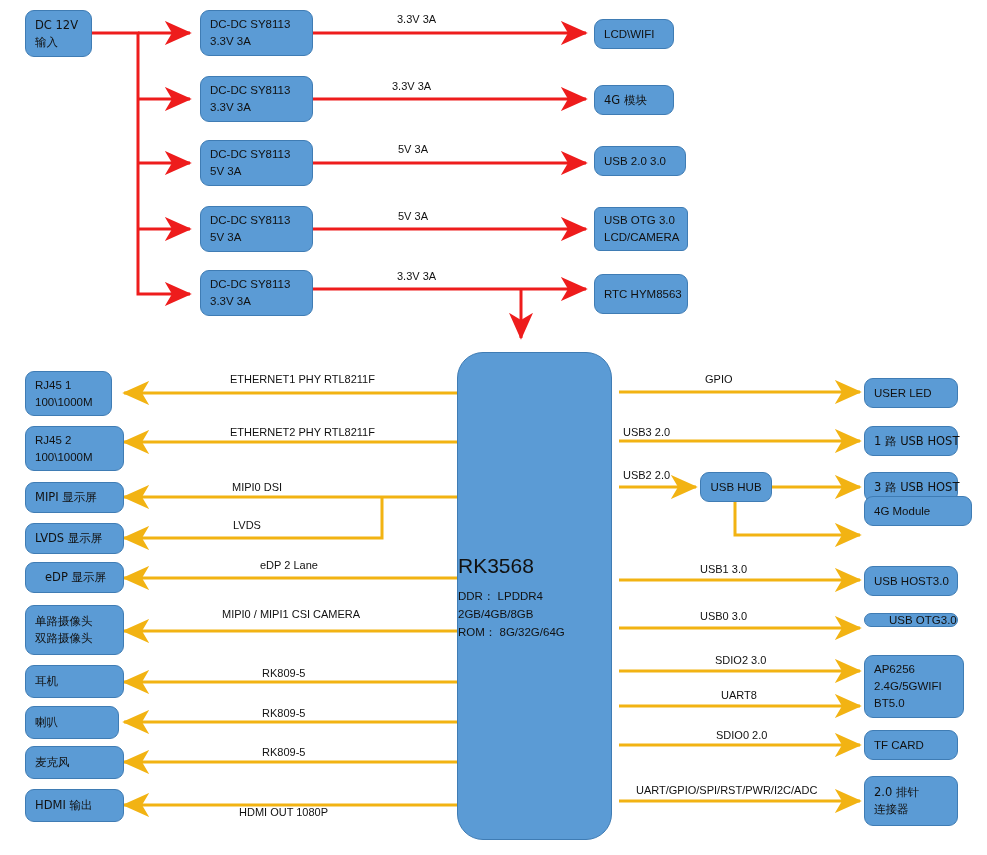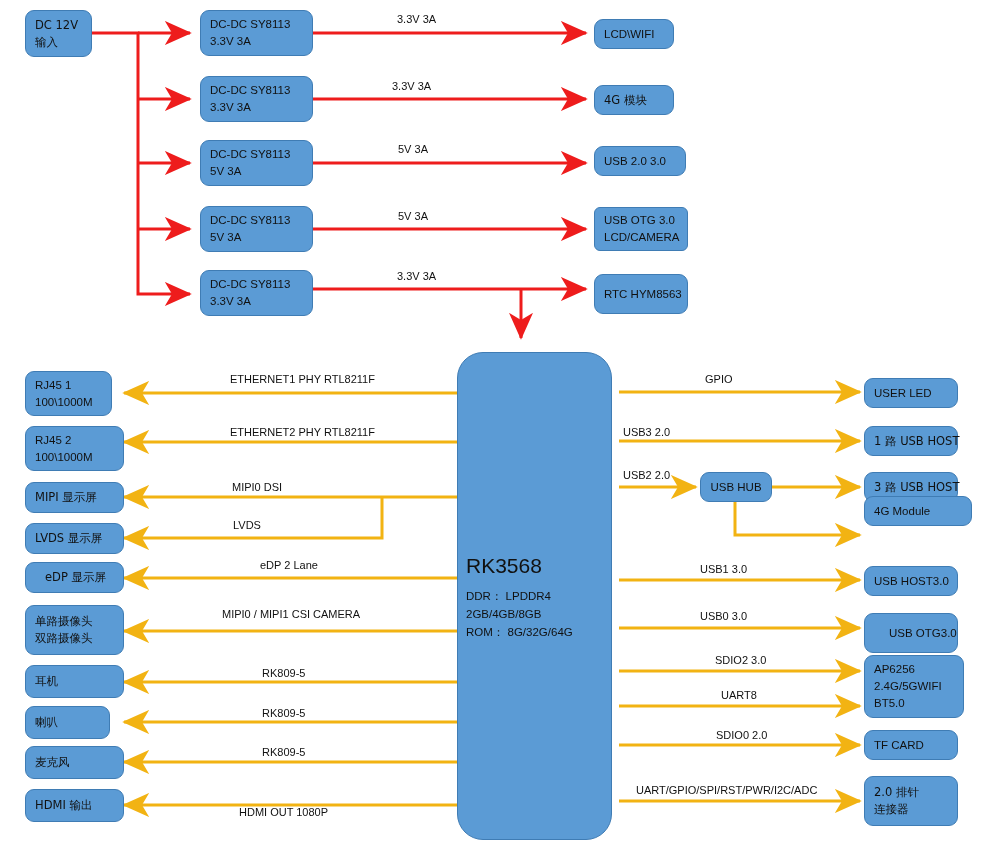--- a/index.html
+++ b/index.html
@@ -16,7 +16,7 @@
   .cpu{position:absolute;box-sizing:border-box;background:#5B9BD5;
        border:1px solid #3F7CB4;border-radius:26px;
        display:flex;flex-direction:column;justify-content:center;
-       padding:0 8px;color:#111111;}
+       padding:0 0;color:#111111;}
   .cpu .title{font-size:21px;line-height:30px;margin-bottom:6px;}
   .cpu .sub{font-size:11.5px;line-height:18px;white-space:nowrap;}
   .wlabel{position:absolute;font-size:11px;color:#111111;

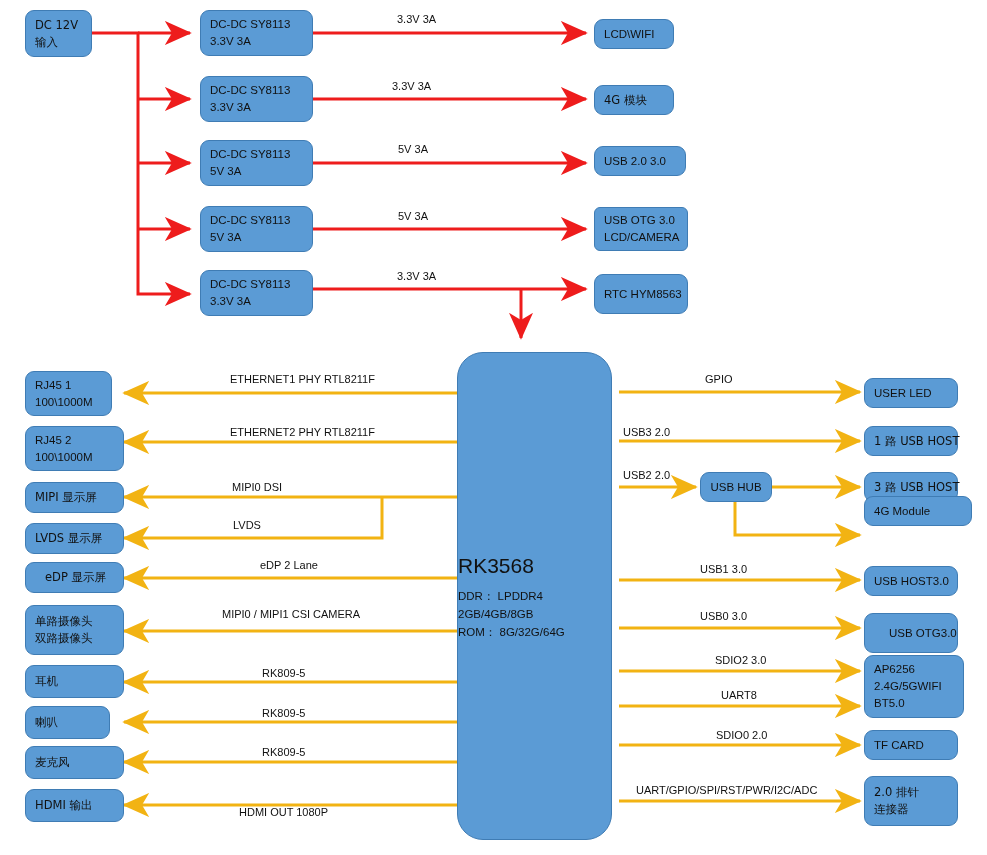--- a/index.html
+++ b/index.html
@@ -194,7 +194,7 @@
   <div class="box" style="left:864px;top:566px;width:94px;height:30px;">
     <span class="ln">USB HOST3.0</span>
   </div>
-  <div class="box" style="left:864px;top:613px;width:94px;height:40px;padding-left:24px;">
+  <div class="box" style="left:864px;top:613px;width:94px;height:14px;padding-left:24px;">
     <span class="ln">USB OTG3.0</span>
   </div>
   <div class="box" style="left:864px;top:655px;width:100px;height:63px;">

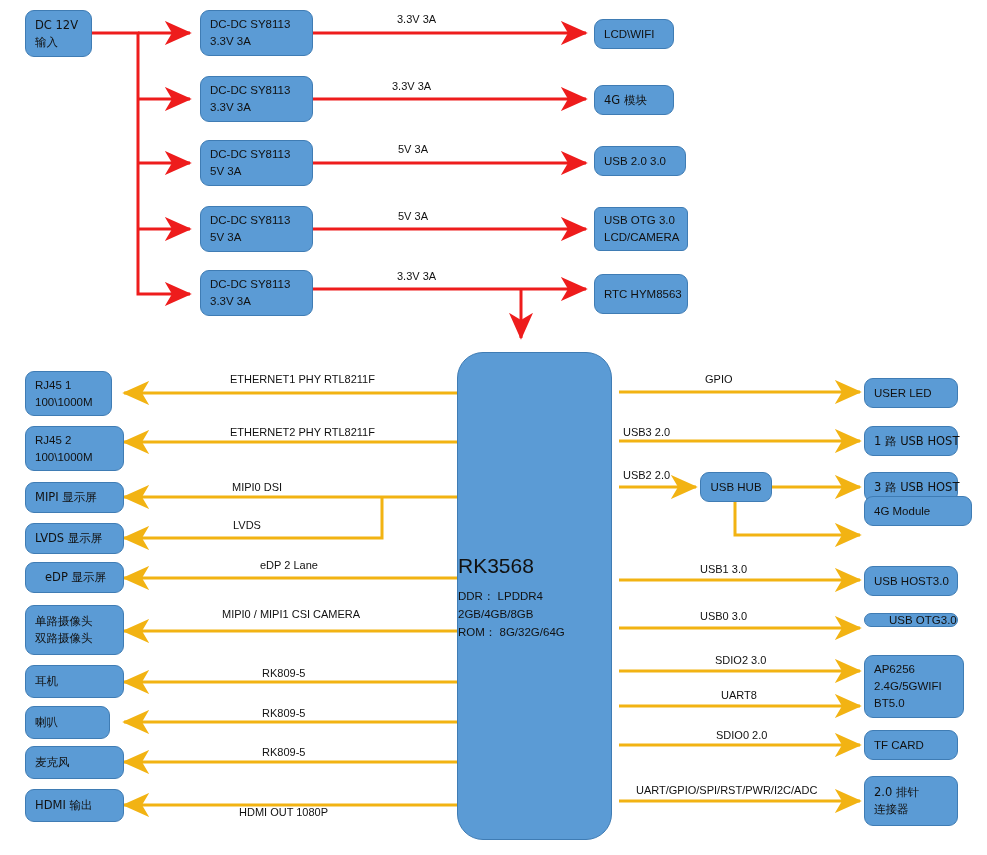--- a/index.html
+++ b/index.html
@@ -158,7 +158,7 @@
   <div class="box cn" style="left:25px;top:665px;width:99px;height:33px;">
     <span class="ln">耳机</span>
   </div>
-  <div class="box cn" style="left:25px;top:706px;width:85px;height:33px;">
+  <div class="box cn" style="left:25px;top:706px;width:94px;height:33px;">
     <span class="ln">喇叭</span>
   </div>
   <div class="box cn" style="left:25px;top:746px;width:99px;height:33px;">

